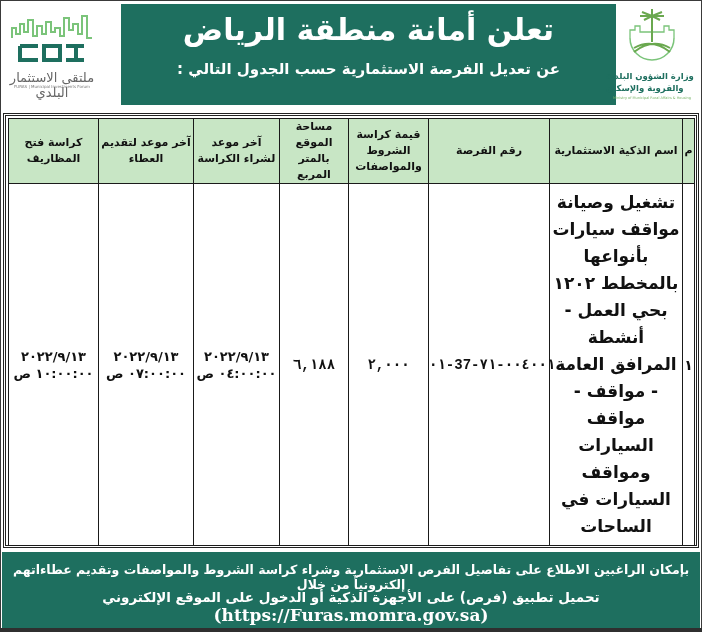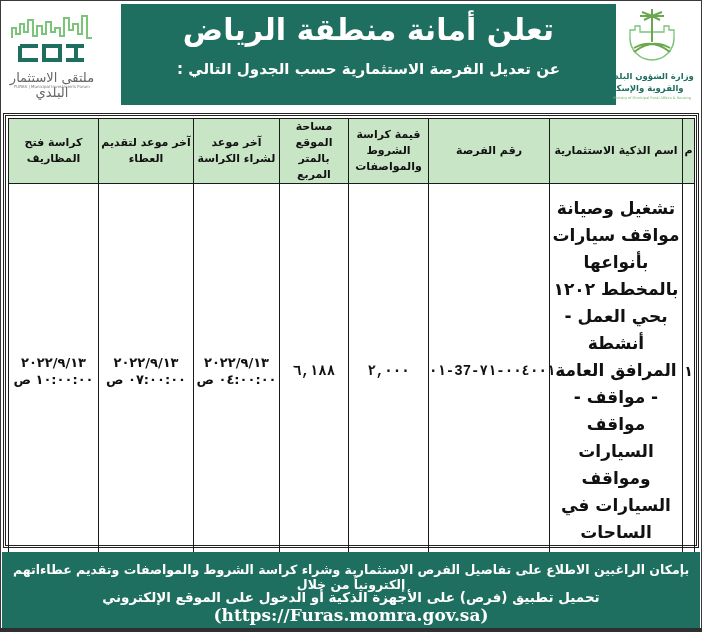--- a/index.html
+++ b/index.html
@@ -30,7 +30,7 @@
            font-weight:bold; color:#111; }
   th { background:#c8e6c5; font-size:11px; line-height:16px; height:57px; }
   td { font-size:14px; }
-  td.name { font-size:17px; line-height:27px; padding:11px 2px; }
+  td.name { font-size:17px; line-height:27px; padding:5px 2px; }
   td.num { font-size:14px; direction:ltr;font-family:Liberation Mono, monospace; }
   td.date { font-size:13px; line-height:17px; }
   

